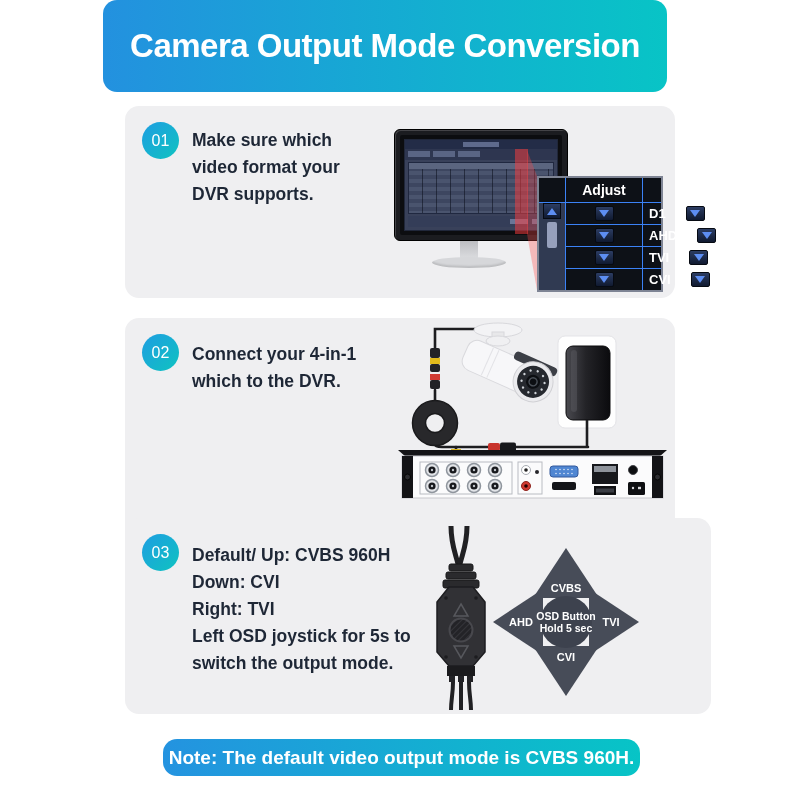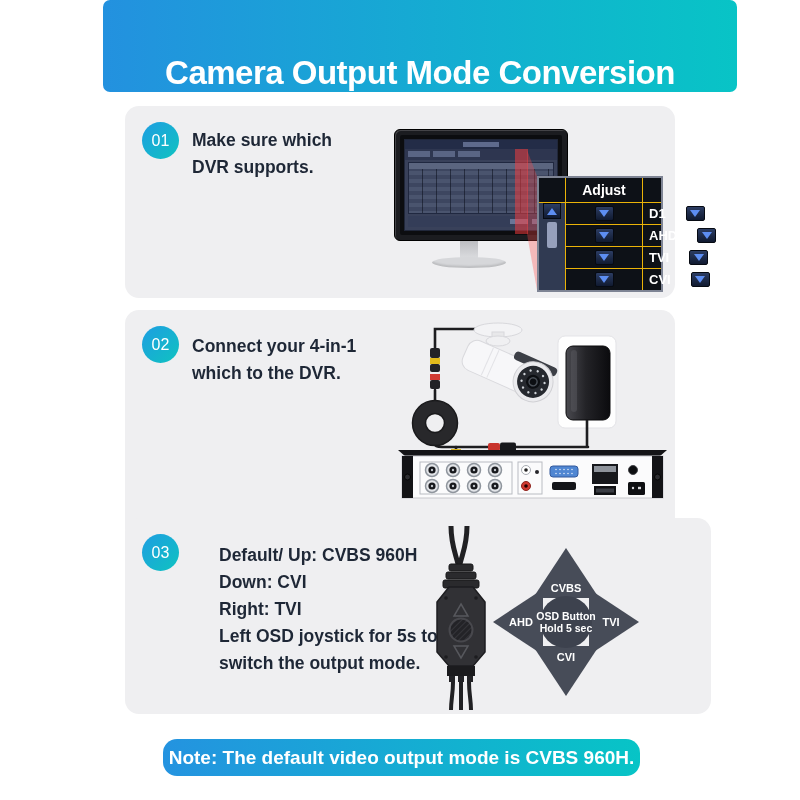--- a/index.html
+++ b/index.html
@@ -7,9 +7,9 @@
         font-family:"Liberation Sans",sans-serif;}
 
   
-  .banner{position:absolute;left:103px;top:0;width:634px;height:92px;border-radius:7px;
+  .banner{position:absolute;left:103px;top:0;width:564px;height:92px;border-radius:14px;
           background:linear-gradient(90deg,#2391df,#08c4c6);
-          display:flex;align-items:flex-end;justify-content:center;}
+          display:flex;align-items:center;justify-content:center;}
   .banner-title{color:#ffffff;font-size:33px;font-weight:700;letter-spacing:-0.5px;}
 
   

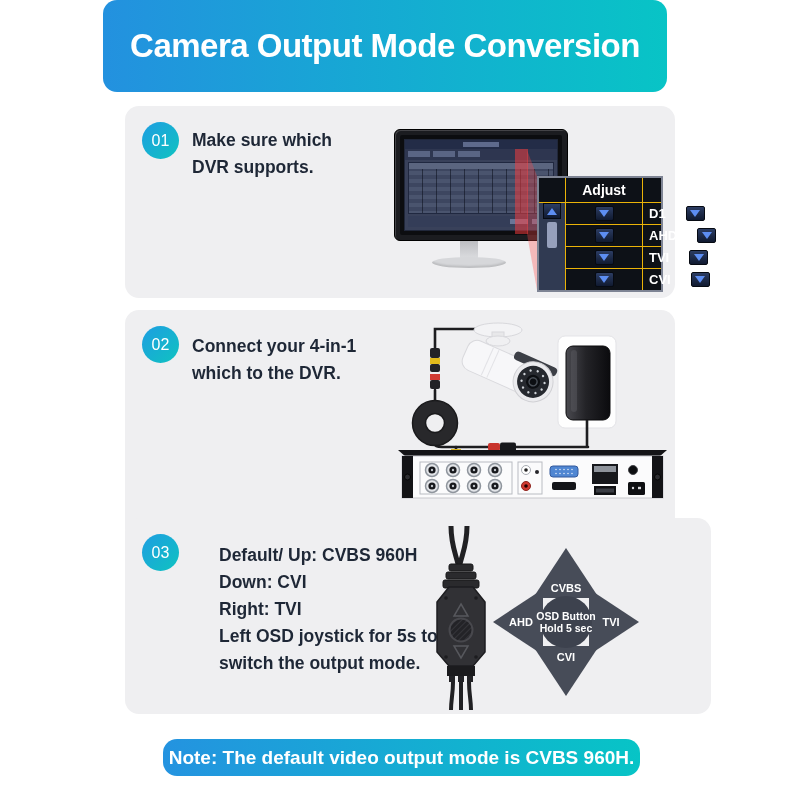--- a/index.html
+++ b/index.html
@@ -95,6 +95,7 @@
     <div class="badge">01</div>
     <div class="step-text">
       <div>Make sure which</div>
+      <div>video format your</div>
       <div>DVR supports.</div>
     </div>
   </div>

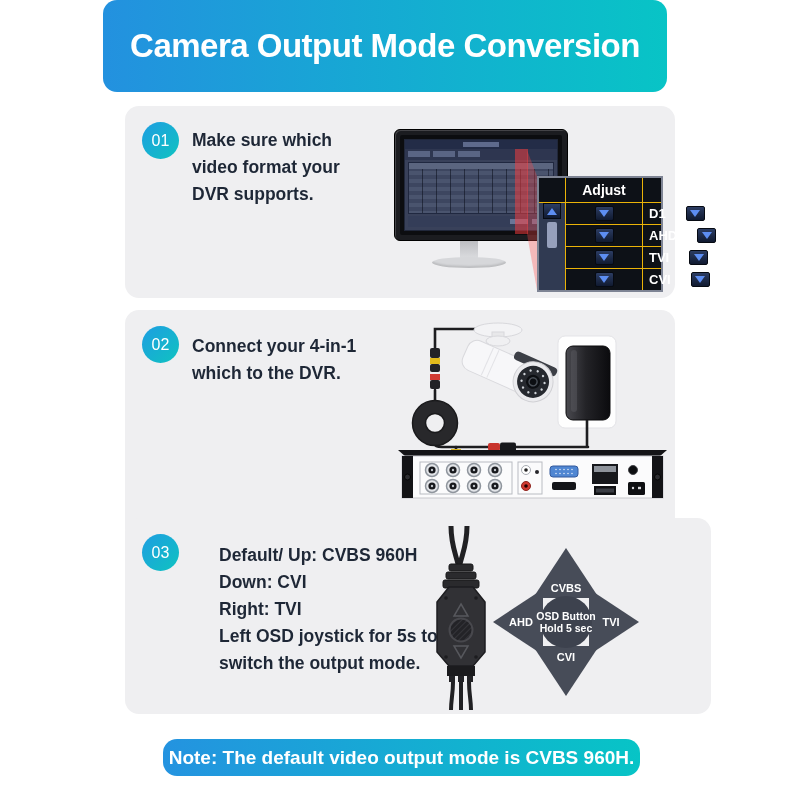--- a/index.html
+++ b/index.html
@@ -56,7 +56,7 @@
 
   
   .adjust{position:absolute;left:537px;top:176px;width:126px;height:116px;z-index:3;
-      background:#eab308;border:2px solid #7e8494;box-sizing:border-box;
+      background:#3b82f6;border:2px solid #7e8494;box-sizing:border-box;
       display:grid;grid-template-columns:26px 1fr 18px;grid-template-rows:24px repeat(4,1fr);gap:1px;}
   .adjust .cell{background:#0d1117;display:flex;align-items:center;}
   .adjust .hdr{justify-content:center;color:#fff;font-size:14px;font-weight:700;}

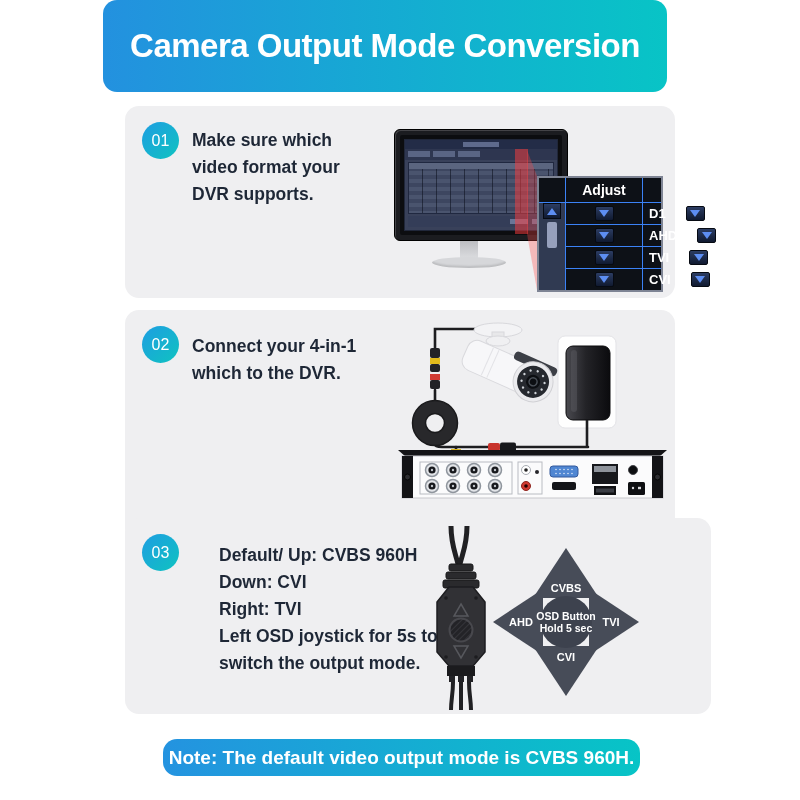--- a/index.html
+++ b/index.html
@@ -15,7 +15,7 @@
   
   .card{position:absolute;left:125px;width:550px;background:#efeff1;border-radius:14px;}
   .card1{top:106px;height:192px;}
-  .card2{top:310px;height:232px;}
+  .card2{top:318px;height:232px;}
   .card3{top:518px;height:196px;padding-left:36px;}
 
   .badge{position:absolute;left:17px;top:16px;width:37px;height:37px;border-radius:50%;

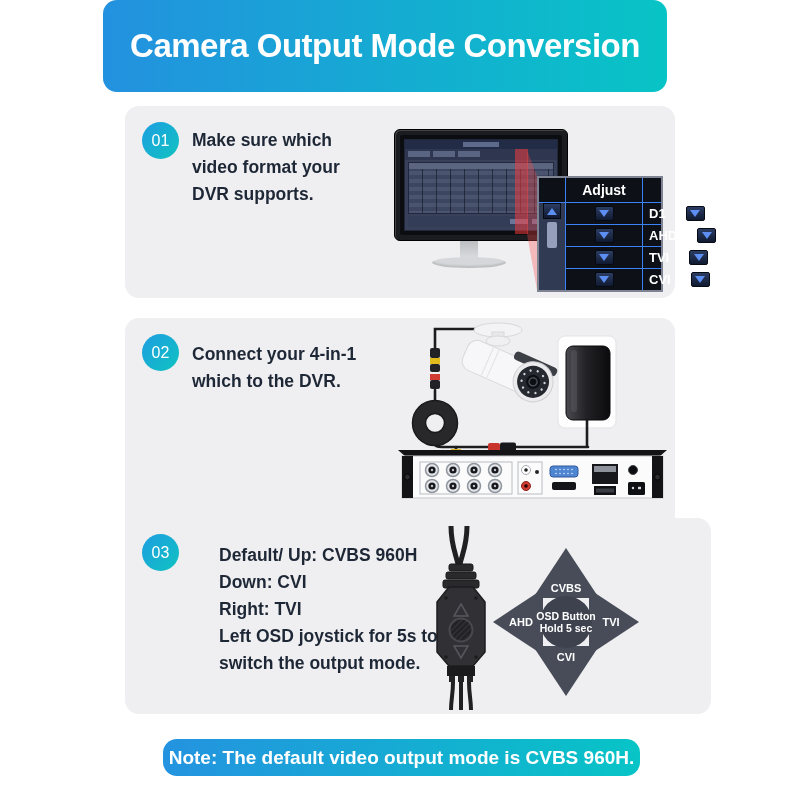--- a/index.html
+++ b/index.html
@@ -26,7 +26,7 @@
              line-height:27px;}
   .card1 .step-text{top:21px;}
   .card2 .step-text{top:23px;}
-  .card3 .step-text{top:24px;line-height:27px;margin-left:27px;}
+  .card3 .step-text{top:24px;line-height:27px;}
 
   
   .monitor{position:absolute;left:394px;top:129px;width:172px;height:110px;background:#1b1c20;

